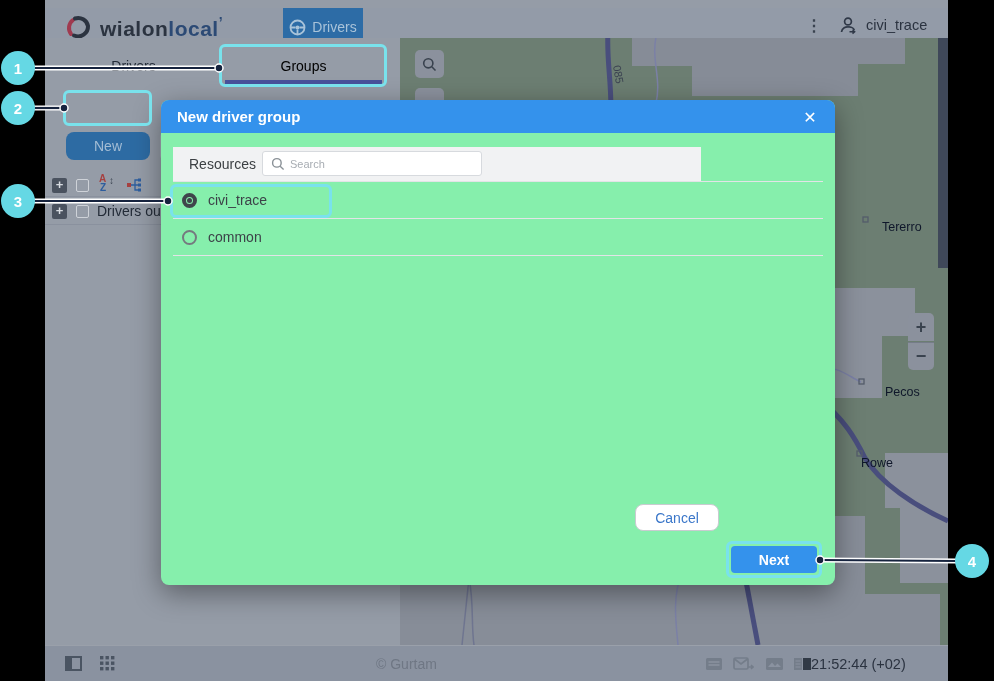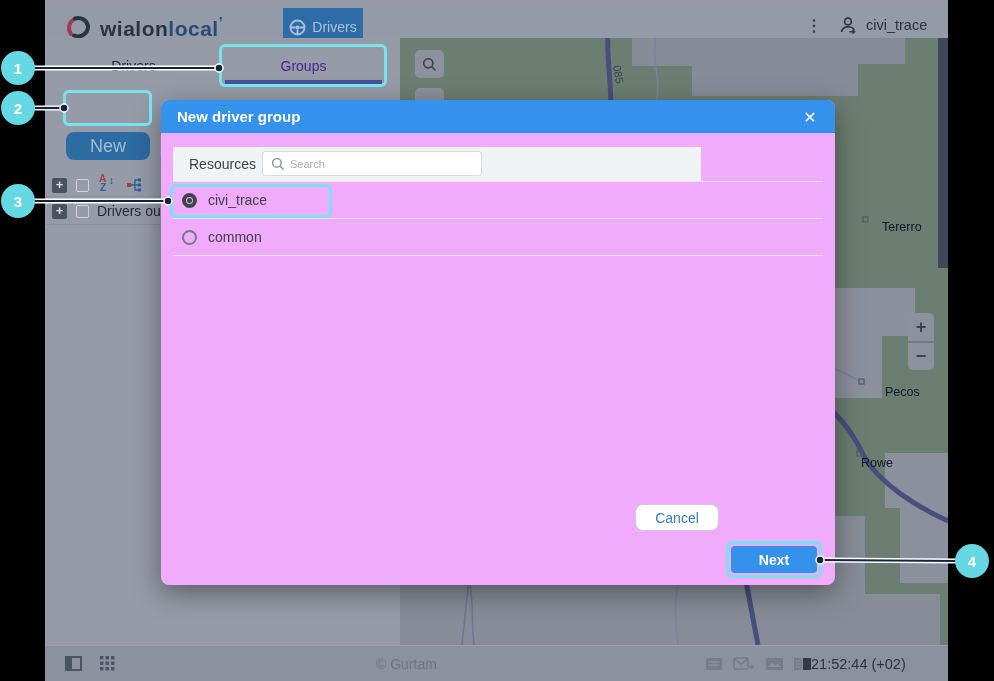--- a/index.html
+++ b/index.html
@@ -23,7 +23,7 @@
   #tabs-row { position:absolute; left:0; top:5px; width:355px; height:45px; display:flex; }
   .panel-tab { height:45px; display:flex; align-items:center; justify-content:center; font-size:14px; }
   #tab-drivers { width:177px; color:#242c38; }
-  #tab-groups { width:163px; color:#4c1d95; position:relative; }
+  #tab-groups { width:163px; color:#000000; position:relative; }
   #groups-underline { position:absolute; left:3px; bottom:3px; width:157px; height:5px; background:#47529b; }
   #new-button { position:absolute; left:21px; top:94px; width:84px; height:28px; background:#2d6ba3; color:#a2bcd4; border:none; border-radius:8px; font-size:18px; font-family:inherit; }
   .ghost-button { position:absolute; top:94px; width:99px; height:28px; border:1.5px solid #a4abb6; border-radius:4px; background:transparent; }

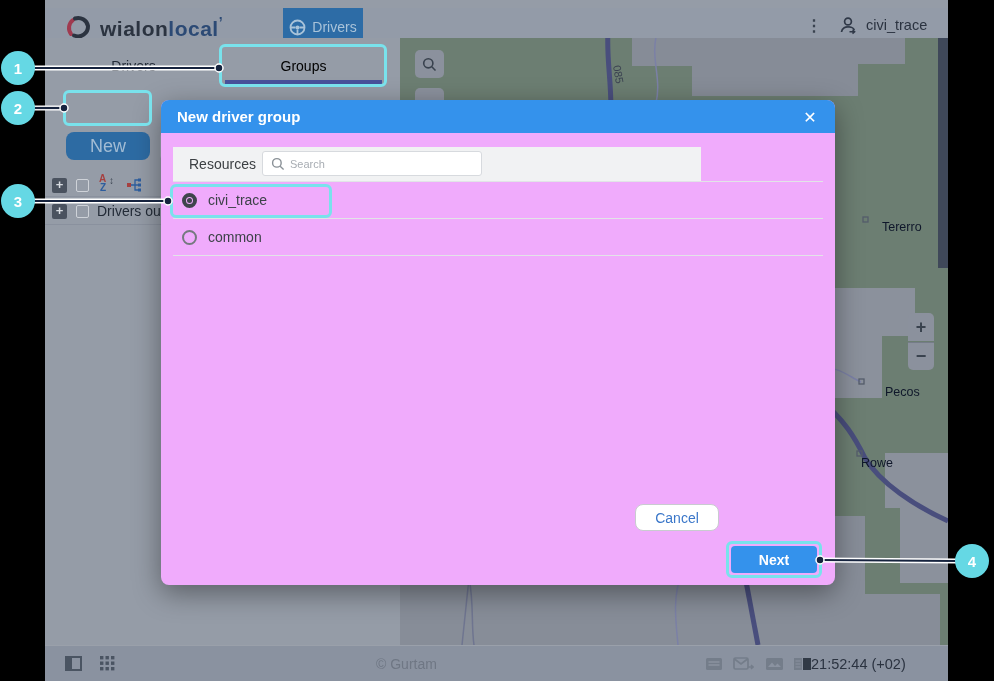--- a/index.html
+++ b/index.html
@@ -60,7 +60,7 @@
   #clock { position:absolute; left:766px; top:10px; color:#2b3340; font-size:14.5px; }
 
   
-  #modal { position:absolute; left:161px; top:100px; width:674px; height:485px; background:#f0abfc; border-radius:8px; box-shadow:0 8px 28px rgba(0,0,0,.4); z-index:10; }
+  #modal { position:absolute; left:161px; top:100px; width:674px; height:485px; background:#86efac; border-radius:8px; box-shadow:0 8px 28px rgba(0,0,0,.4); z-index:10; }
   #modal-header { position:absolute; left:0; top:0; width:674px; height:33px; background:#3492ec; border-radius:8px 8px 0 0; display:flex; align-items:center; }
   #modal-title { color:#fff; font-size:15px; font-weight:bold; margin-left:16px; }
   #modal-close { position:absolute; right:12px; top:4px; width:26px; height:26px; background:none; border:none; color:#fff; font-size:16px; }

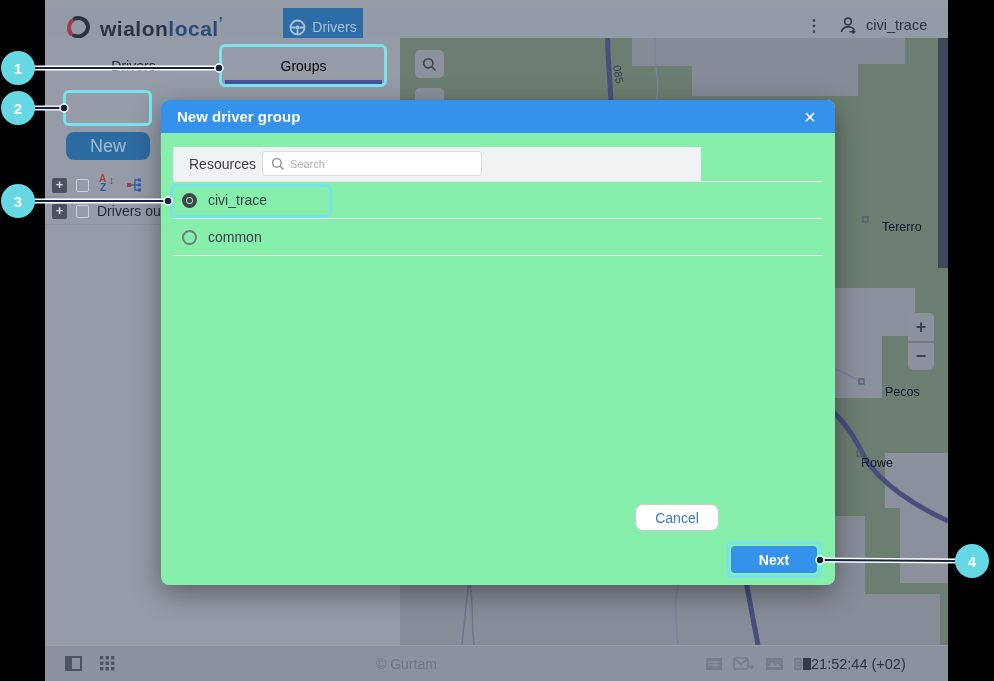--- a/index.html
+++ b/index.html
@@ -25,7 +25,7 @@
   #tab-drivers { width:177px; color:#242c38; }
   #tab-groups { width:163px; color:#000000; position:relative; }
   #groups-underline { position:absolute; left:3px; bottom:3px; width:157px; height:5px; background:#47529b; }
-  #new-button { position:absolute; left:21px; top:94px; width:84px; height:28px; background:#2d6ba3; color:#a2bcd4; border:none; border-radius:8px; font-size:18px; font-family:inherit; }
+  #new-button { position:absolute; left:21px; top:94px; width:84px; height:28px; background:#2d6ba3; color:#a2bcd4; border:none; border-radius:8px; font-size:14px; font-family:inherit; }
   .ghost-button { position:absolute; top:94px; width:99px; height:28px; border:1.5px solid #a4abb6; border-radius:4px; background:transparent; }
   #ghost1 { left:115px; } #ghost2 { left:223px; }
   .panel-row { position:absolute; left:0; width:355px; height:26px; display:flex; align-items:center; }

